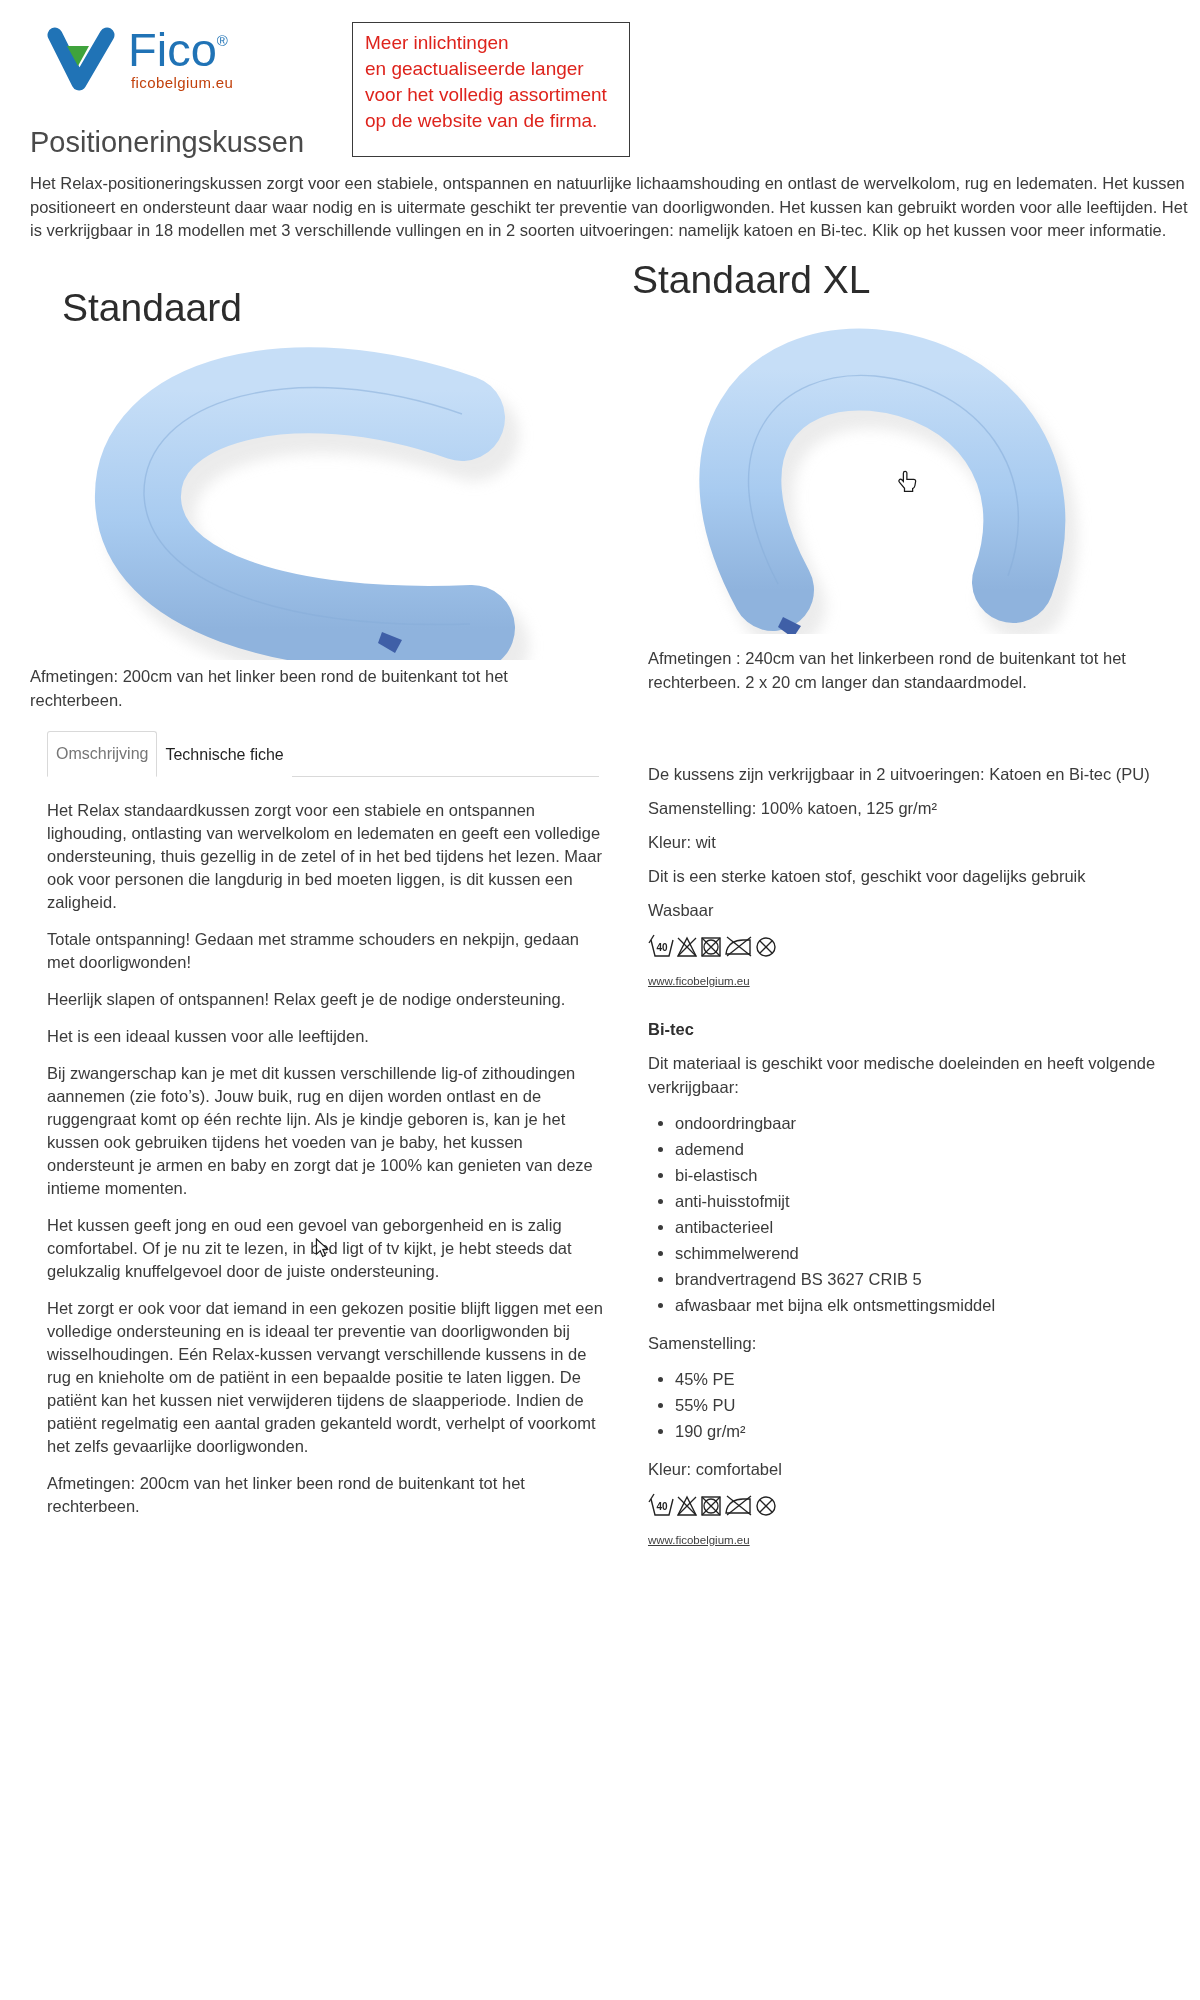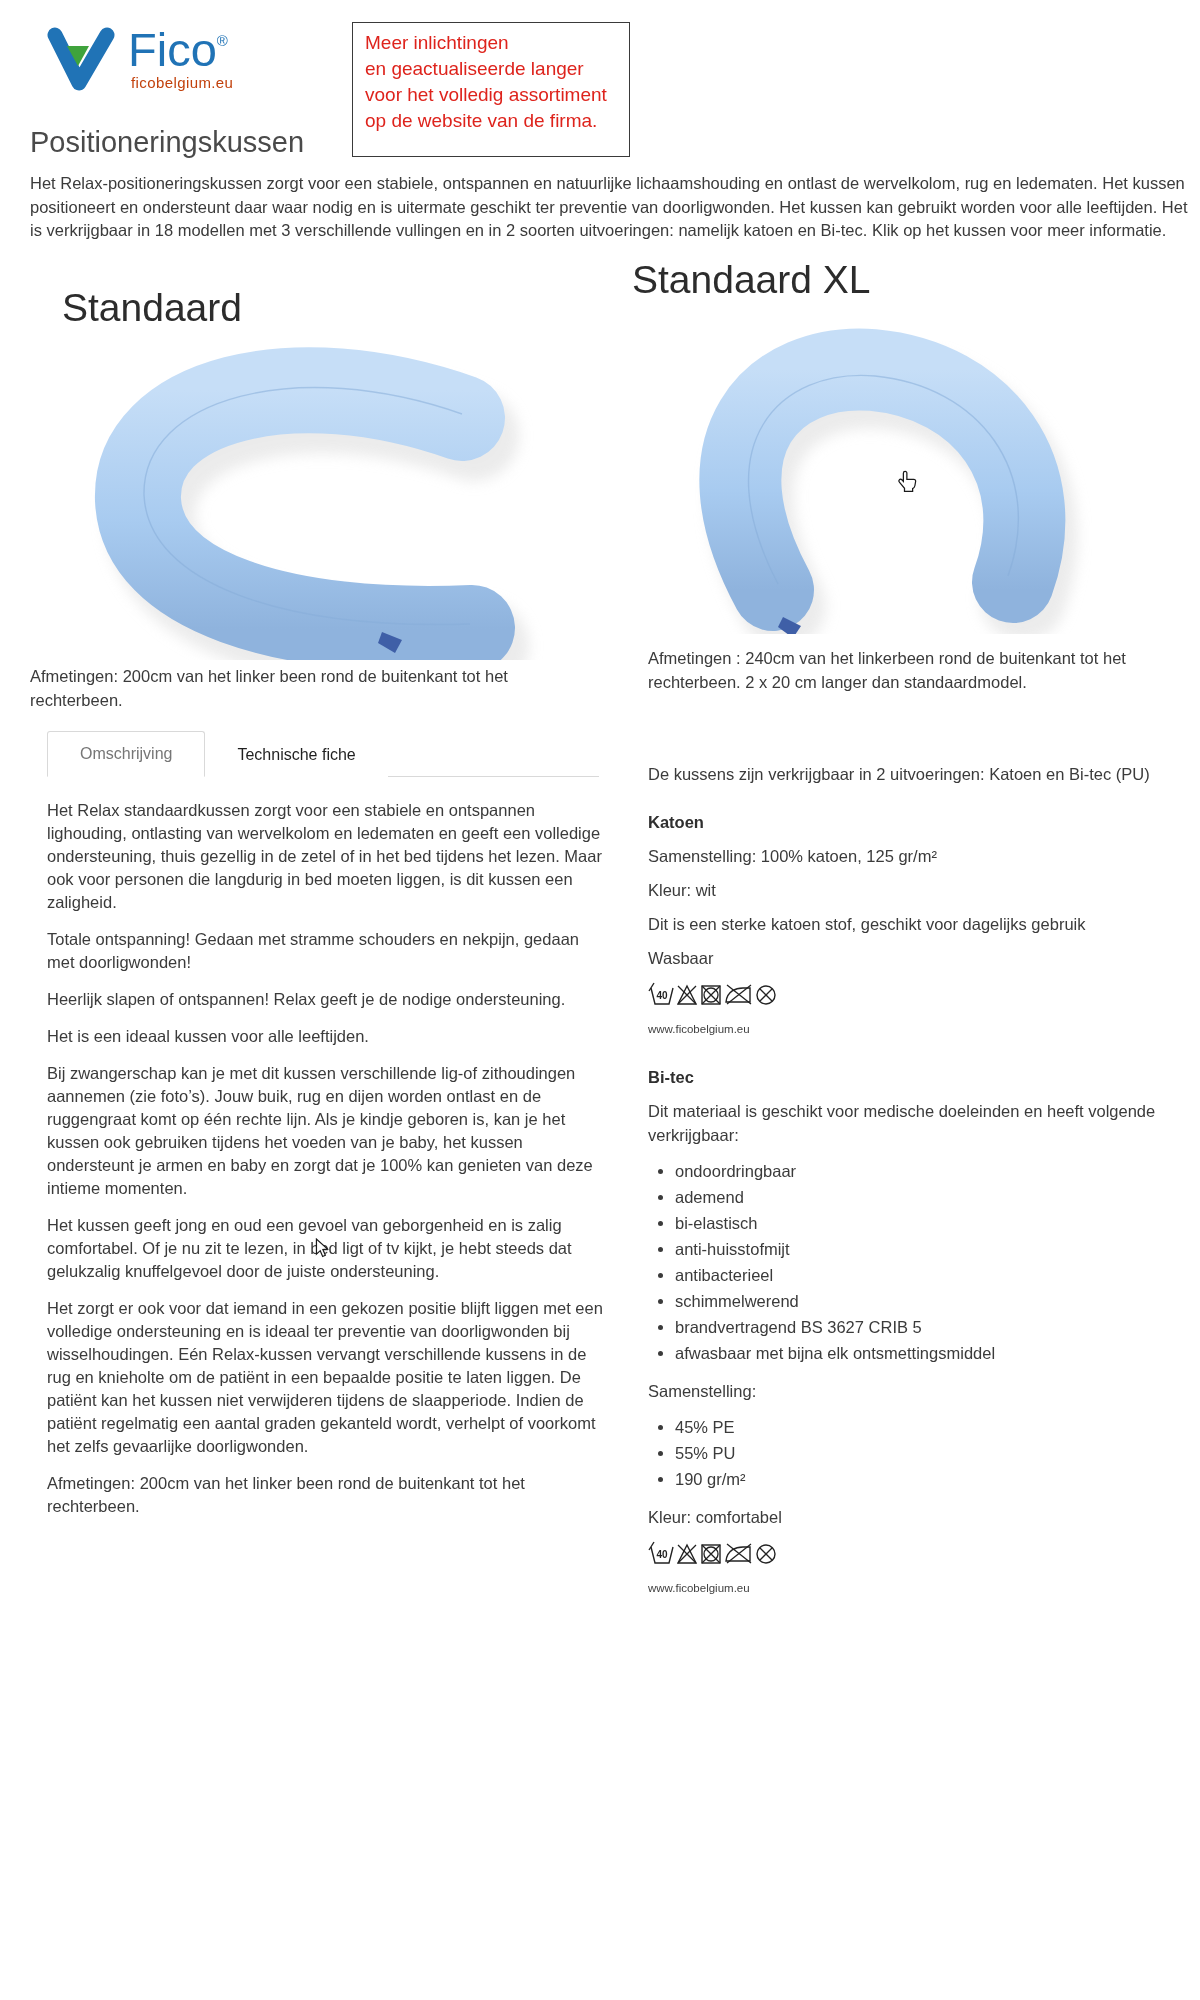--- a/index.html
+++ b/index.html
@@ -38,7 +38,7 @@
   
   .tabbar{left:47px;top:731px;width:552px;display:flex;align-items:flex-end;border-bottom:1px solid #d9d9d9;}
   .tab{font-family:"Liberation Sans",sans-serif;font-size:16px;background:#fff;border:none;
-       padding:13px 32px;color:#1f1f1f;cursor:pointer;margin-bottom:-1px;text-align:right;}
+       padding:13px 8px;color:#1f1f1f;cursor:pointer;margin-bottom:-1px;text-align:right;}
   .tab.active{border:1px solid #d9d9d9;border-bottom:1px solid #fff;border-radius:3px 3px 0 0;color:#767676;}
 
   

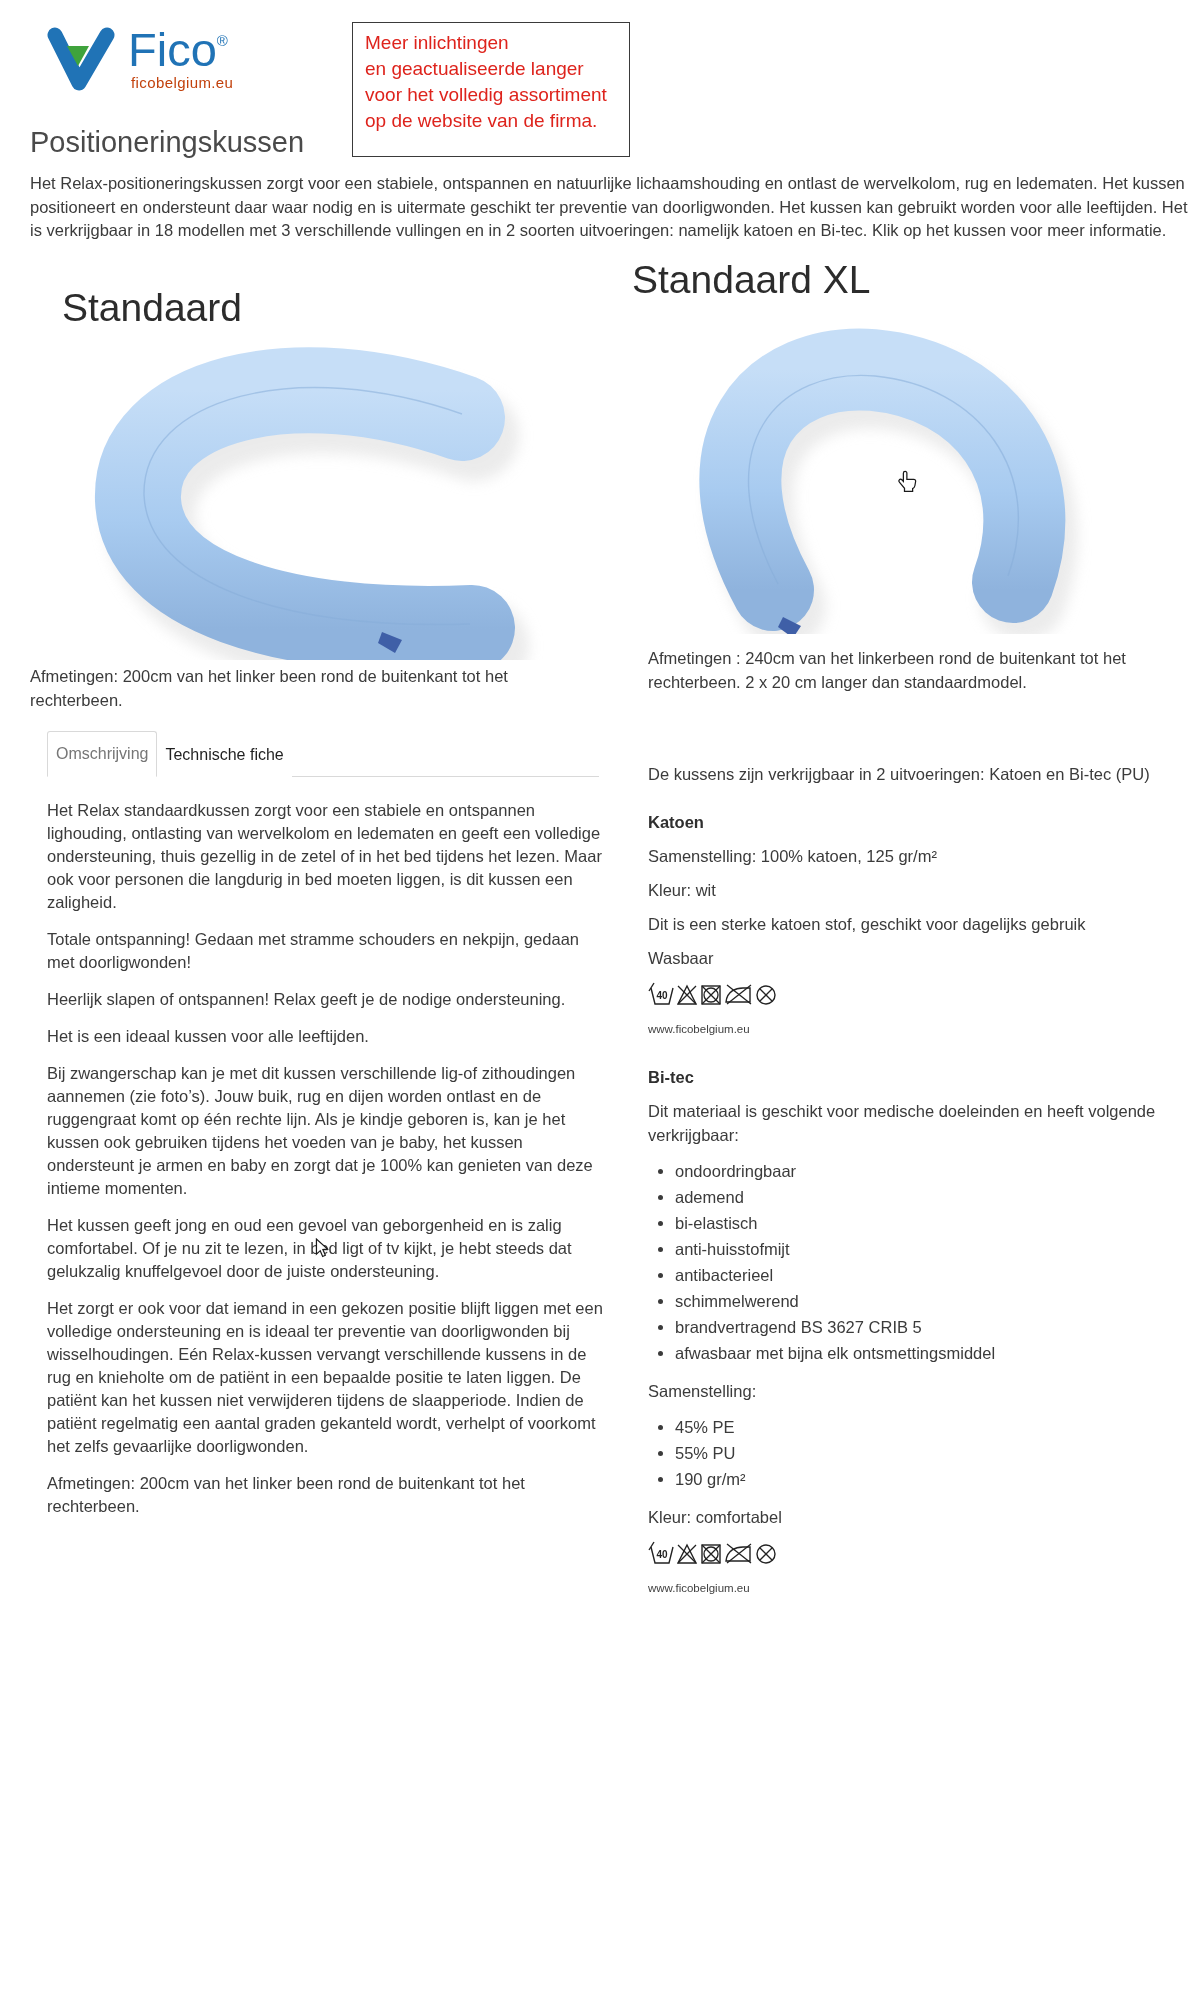--- a/index.html
+++ b/index.html
@@ -158,7 +158,6 @@
 <div class="abs specs">
   <p>De kussens zijn verkrijgbaar in 2 uitvoeringen: Katoen en Bi-tec (PU)</p>
 
-  <h3>Katoen</h3>
   <div>
       <p>Samenstelling: 100% katoen, 125 gr/m²</p>
       <p>Kleur: wit</p>

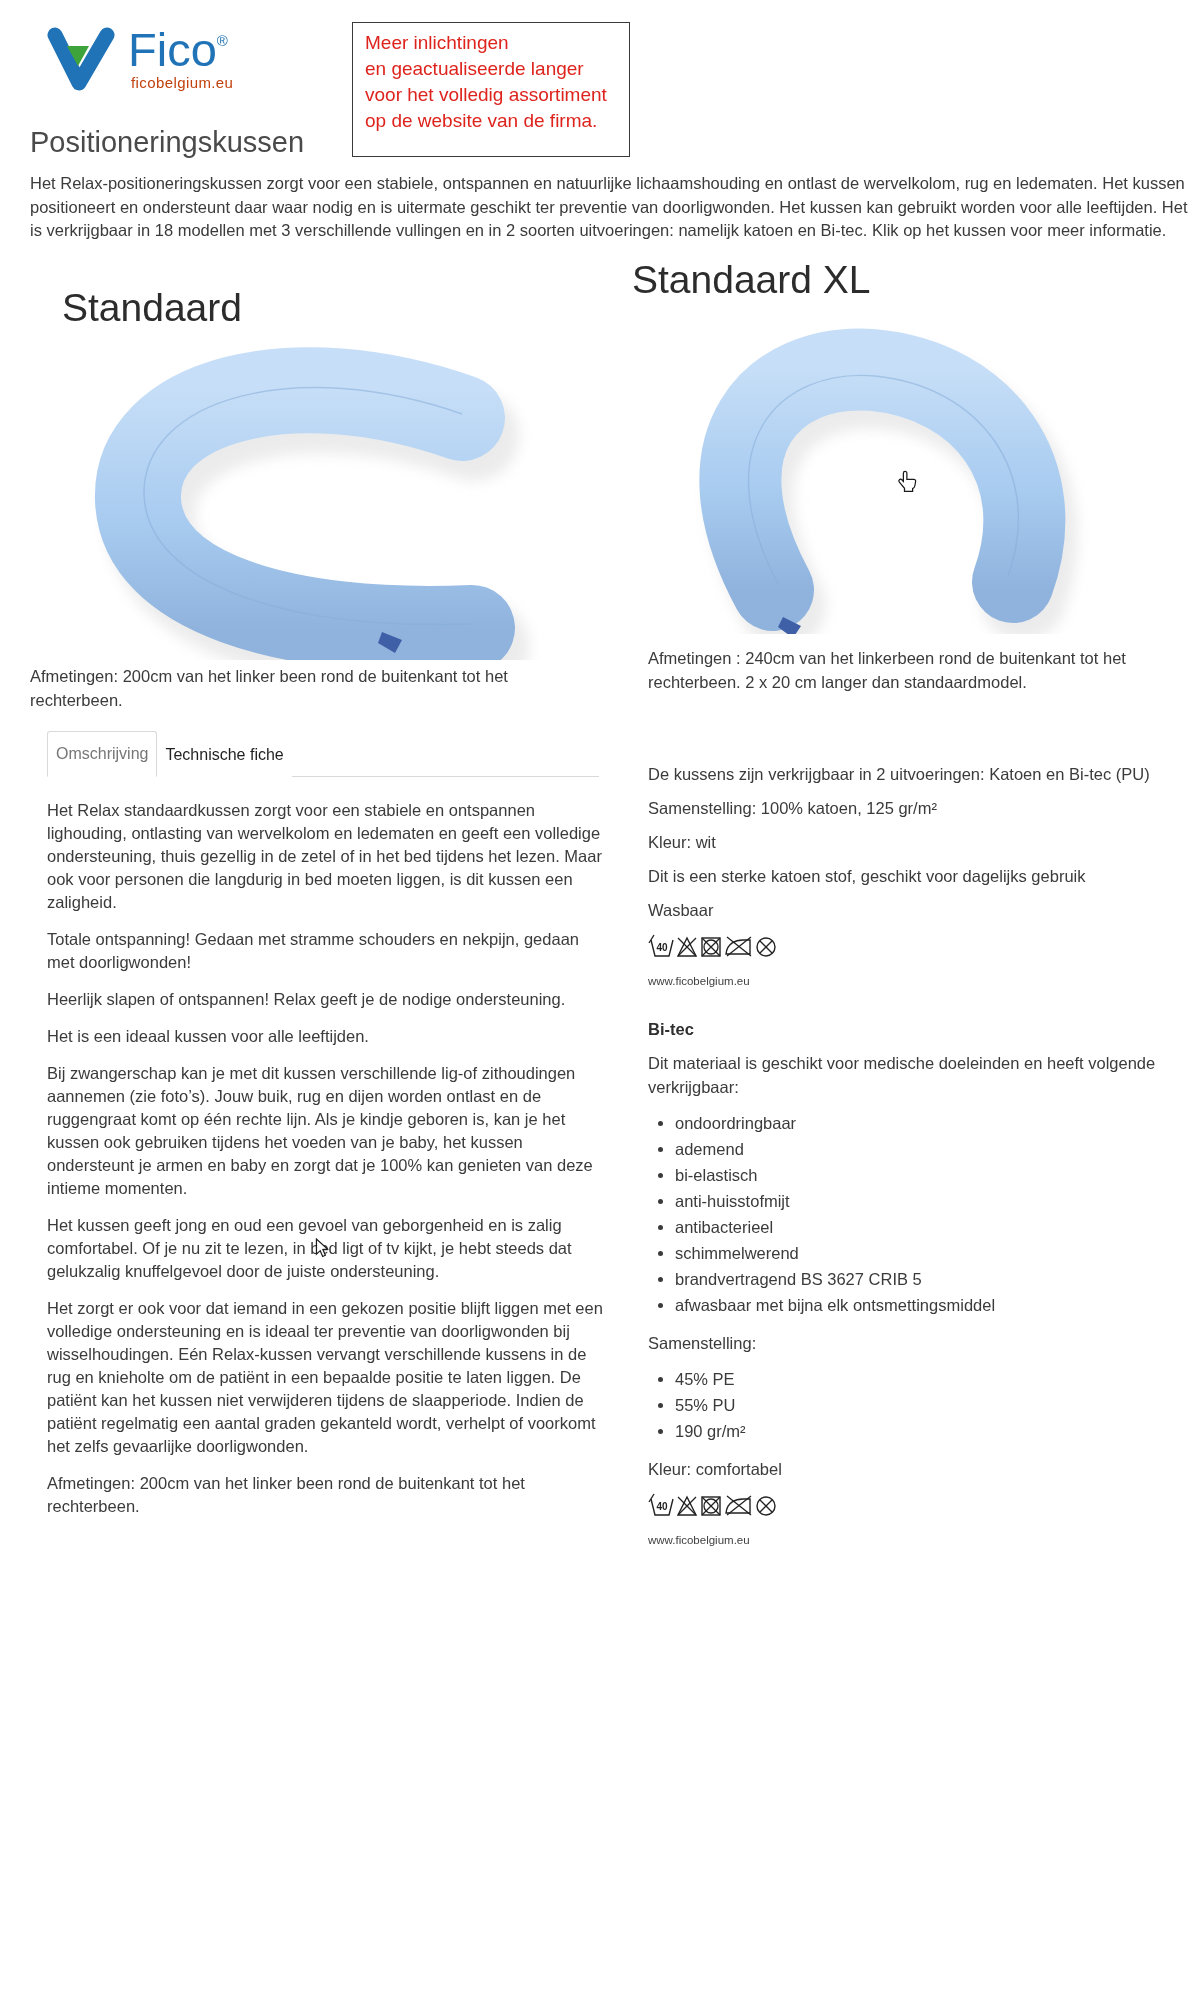--- a/index.html
+++ b/index.html
@@ -52,7 +52,7 @@
   .specs ul{margin:12px 0 14px;padding-left:27px;}
   .specs li{margin-bottom:2px;}
   .site{font-size:11.5px;color:#3f3f3f;margin-top:1px;}
-  .care{margin-top:6px;}
+  .care{margin-top:6px;text-decoration:underline;}
 
   .hidden-defs{position:absolute;width:0;height:0;overflow:hidden;}
 </style>

